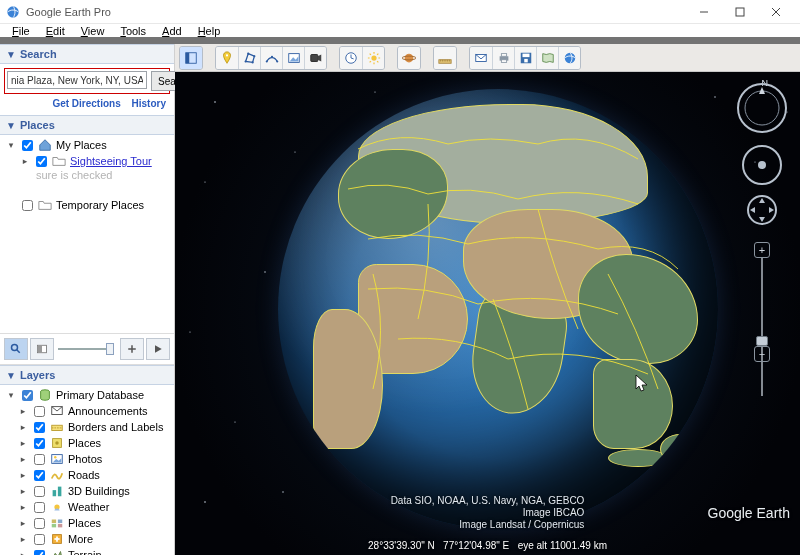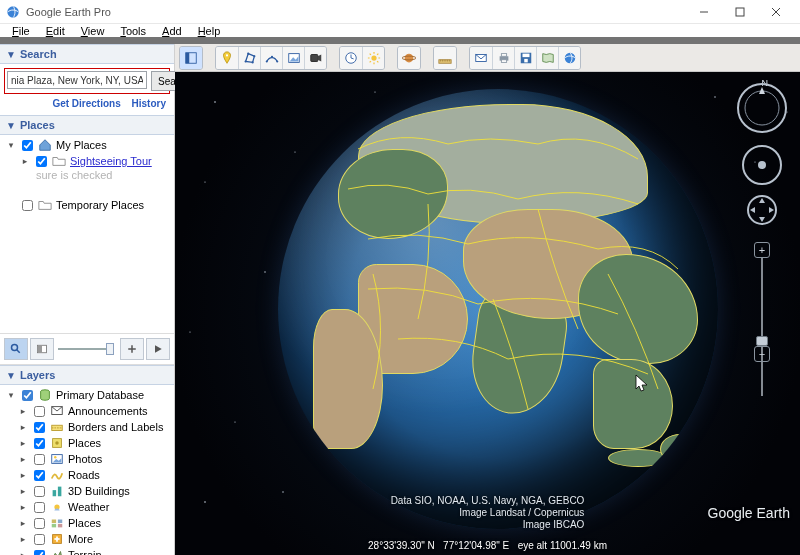--- a/index.html
+++ b/index.html
@@ -577,8 +577,8 @@
 
       <div class="attrib">
         <div>Data SIO, NOAA, U.S. Navy, NGA, GEBCO</div>
+        <div>Image IBCAO</div>
         <div>Image Landsat / Copernicus</div>
-        <div>Image IBCAO</div>
       </div>
       <div class="ge-logo"><span class="g">Google Earth</span></div>
       <div class="statusbar">

